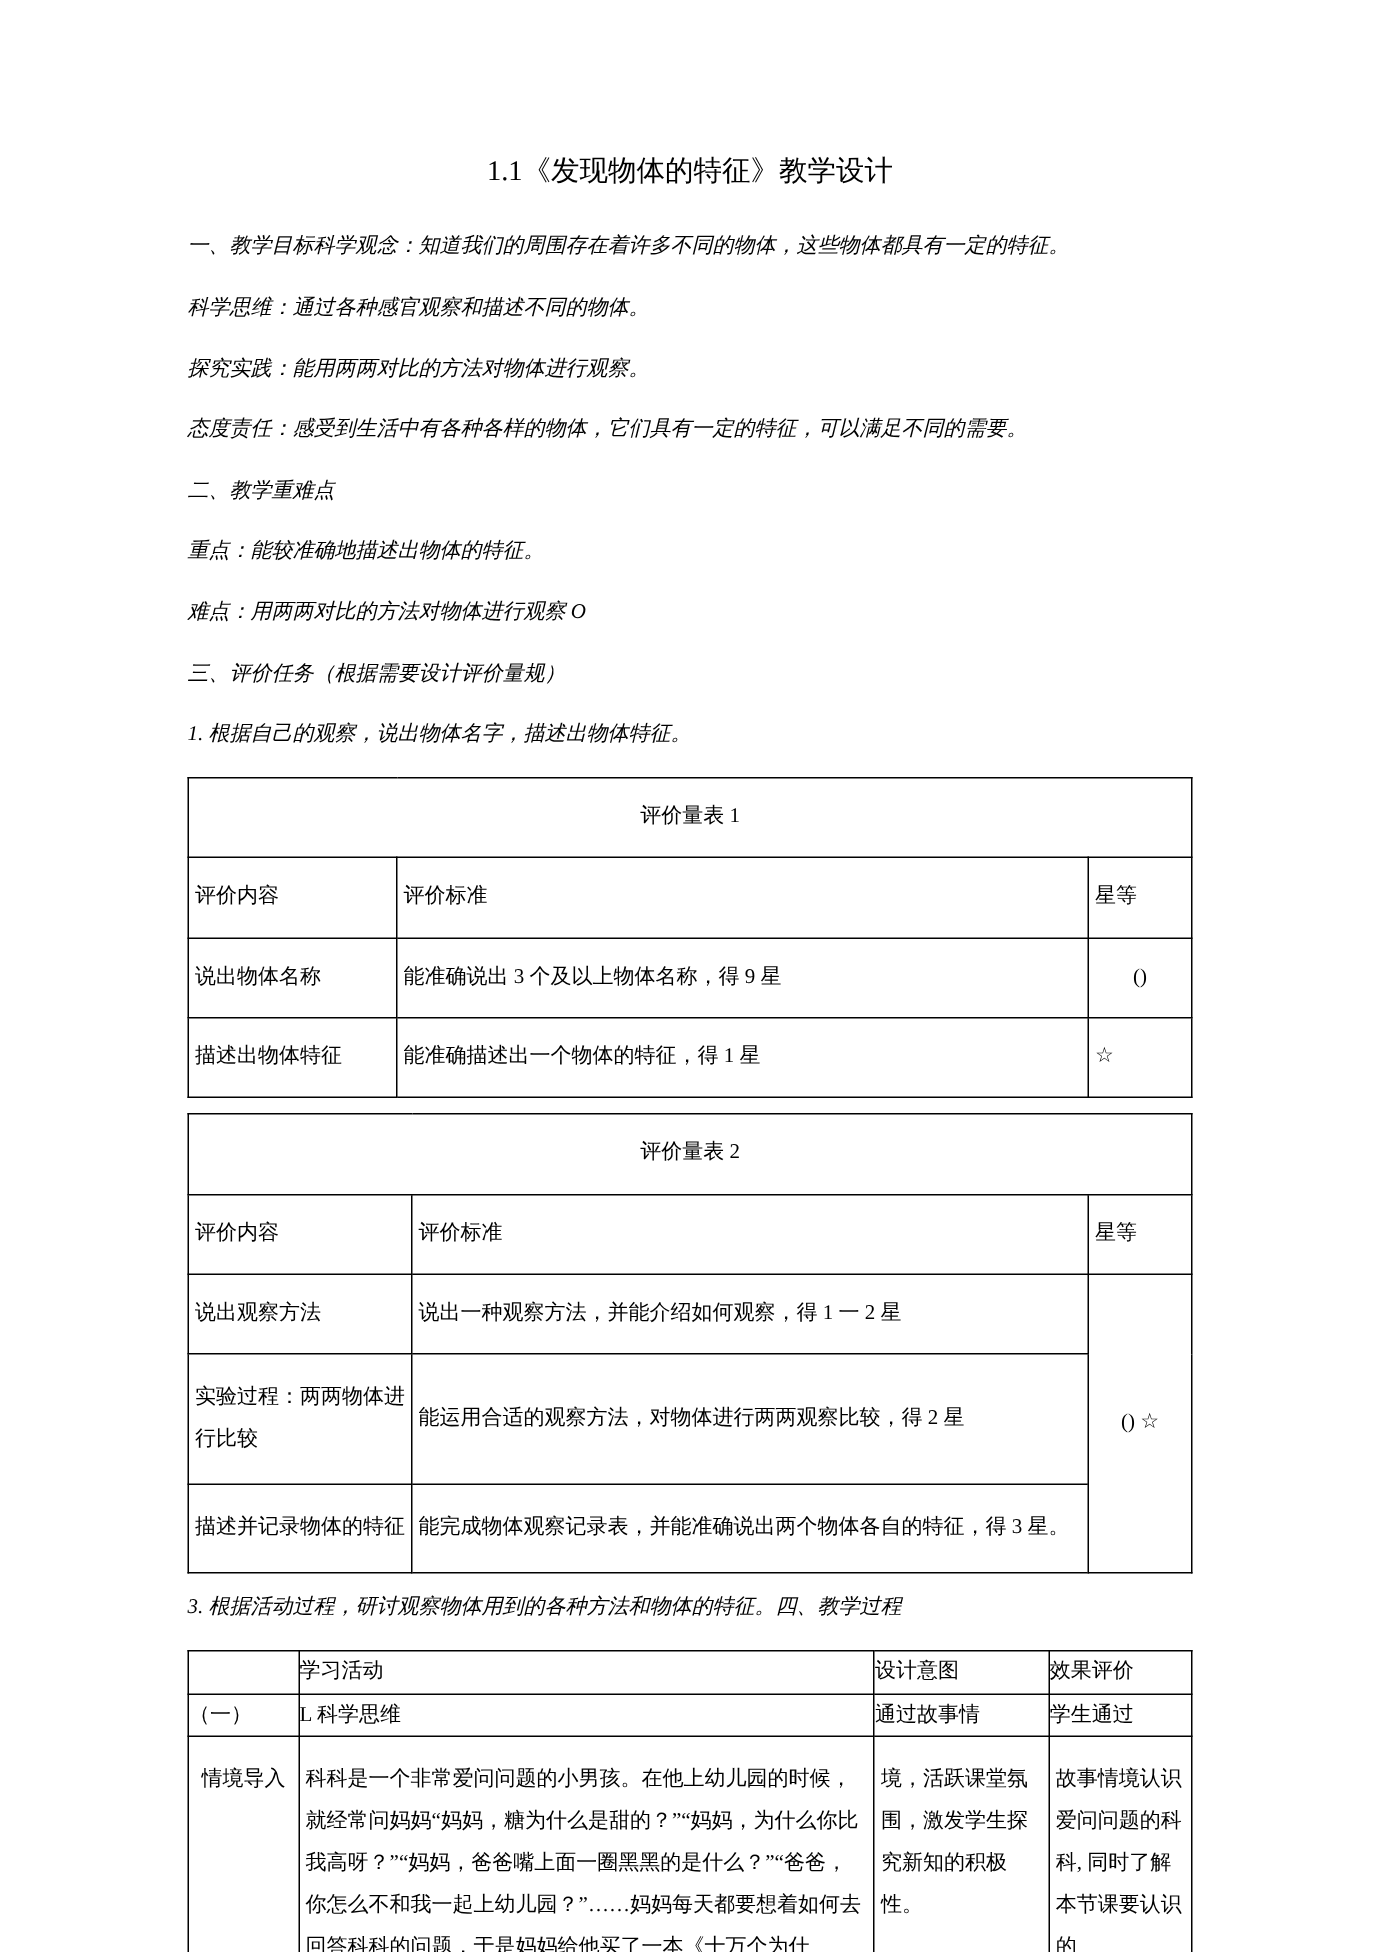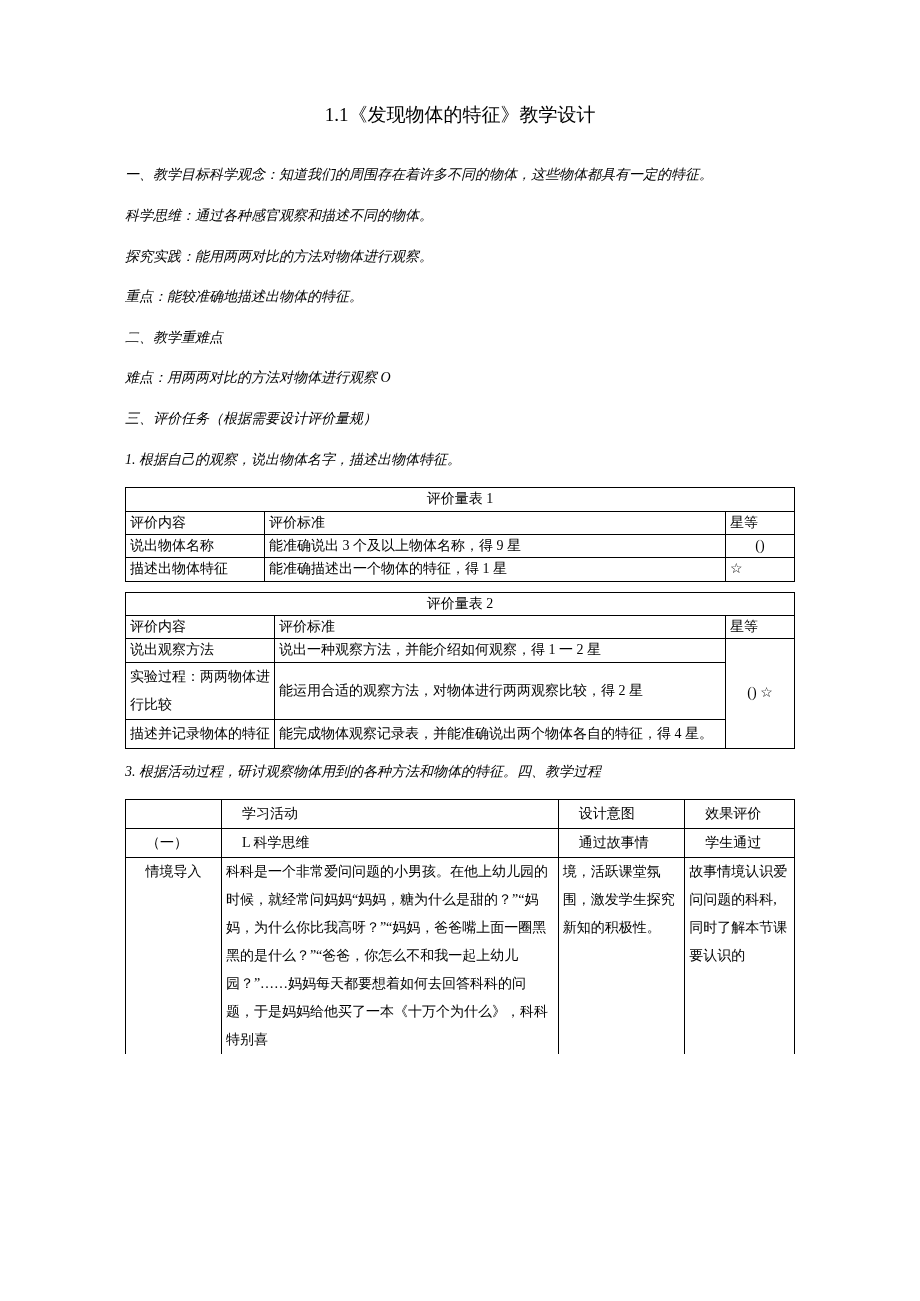--- a/index.html
+++ b/index.html
@@ -21,7 +21,7 @@
     text-align: center;
     font-size: 19px;
     font-weight: 400;
-    margin: 0 0 32px 0;
+    margin: 0 0 22px 0;
     font-family: "SimSun", "宋体", serif;
   }
   p.para {

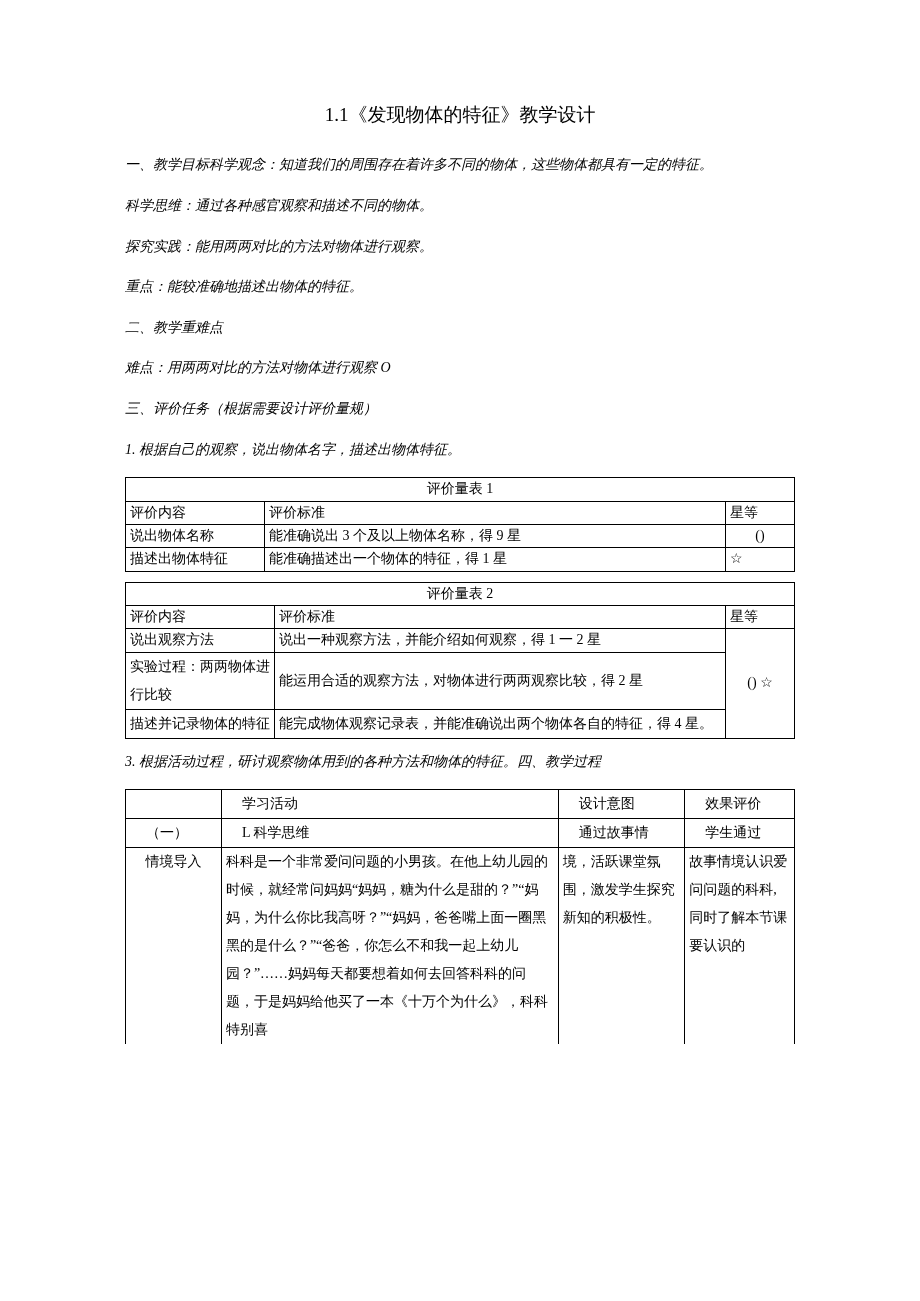--- a/index.html
+++ b/index.html
@@ -68,6 +68,7 @@
   <p class="para">一、教学目标科学观念：知道我们的周围存在着许多不同的物体，这些物体都具有一定的特征。</p>
   <p class="para">科学思维：通过各种感官观察和描述不同的物体。</p>
   <p class="para">探究实践：能用两两对比的方法对物体进行观察。</p>
+  <p class="para">态度责任：感受到生活中有各种各样的物体，它们具有一定的特征，可以满足不同的需要。</p>
   <p class="para">重点：能较准确地描述出物体的特征。</p>
   <p class="para">二、教学重难点</p>
   <p class="para">难点：用两两对比的方法对物体进行观察 O</p>

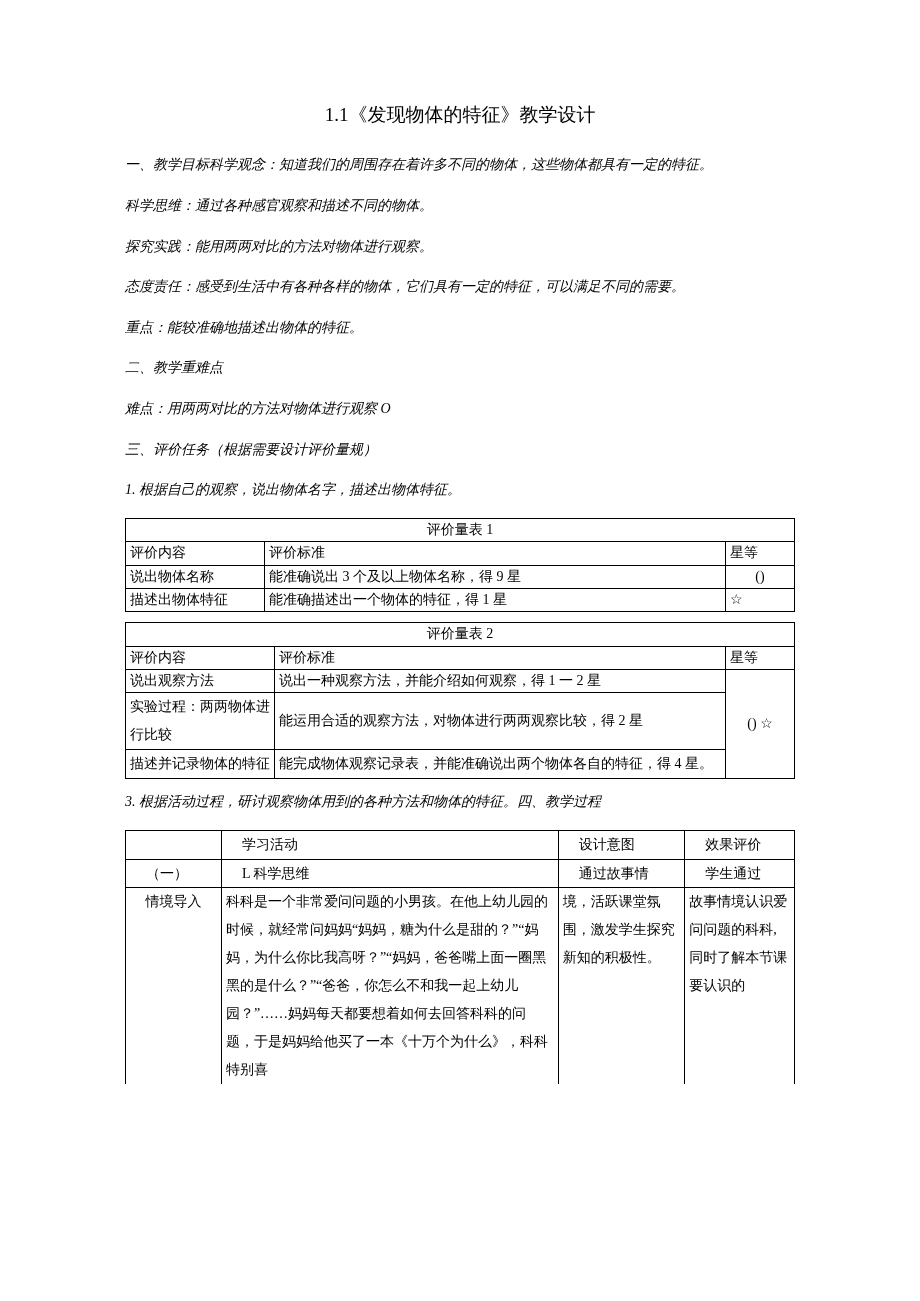--- a/index.html
+++ b/index.html
@@ -69,8 +69,8 @@
   <p class="para">科学思维：通过各种感官观察和描述不同的物体。</p>
   <p class="para">探究实践：能用两两对比的方法对物体进行观察。</p>
   <p class="para">态度责任：感受到生活中有各种各样的物体，它们具有一定的特征，可以满足不同的需要。</p>
+  <p class="para">二、教学重难点</p>
   <p class="para">重点：能较准确地描述出物体的特征。</p>
-  <p class="para">二、教学重难点</p>
   <p class="para">难点：用两两对比的方法对物体进行观察 O</p>
   <p class="para">三、评价任务（根据需要设计评价量规）</p>
   <p class="para">1. 根据自己的观察，说出物体名字，描述出物体特征。</p>

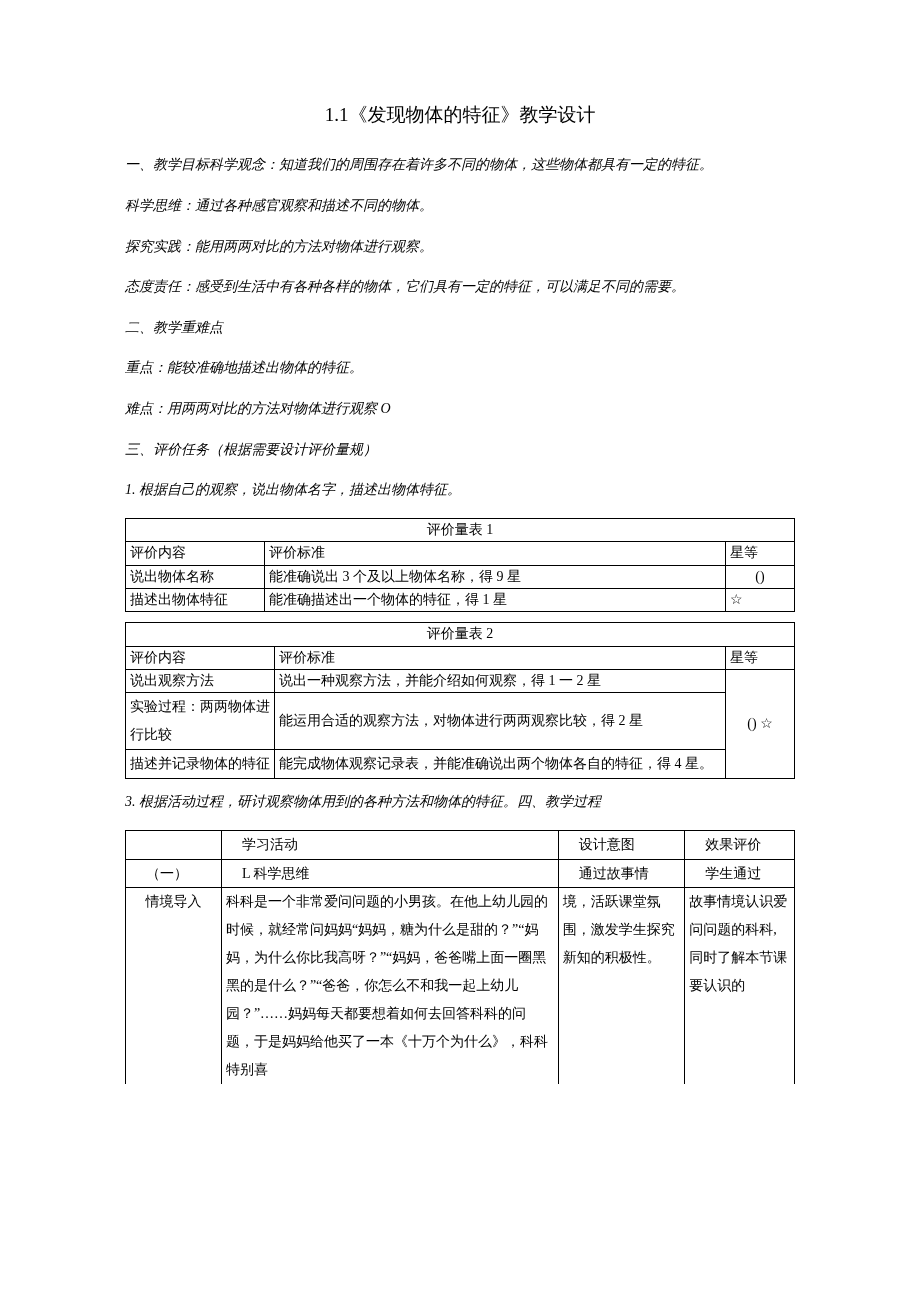--- a/index.html
+++ b/index.html
@@ -37,7 +37,7 @@
   }
   table td, table th {
     border: 1px solid #000;
-    padding: 0 4px;
+    padding: 15px 4px;
     vertical-align: middle;
     text-align: left;
     font-weight: 400;

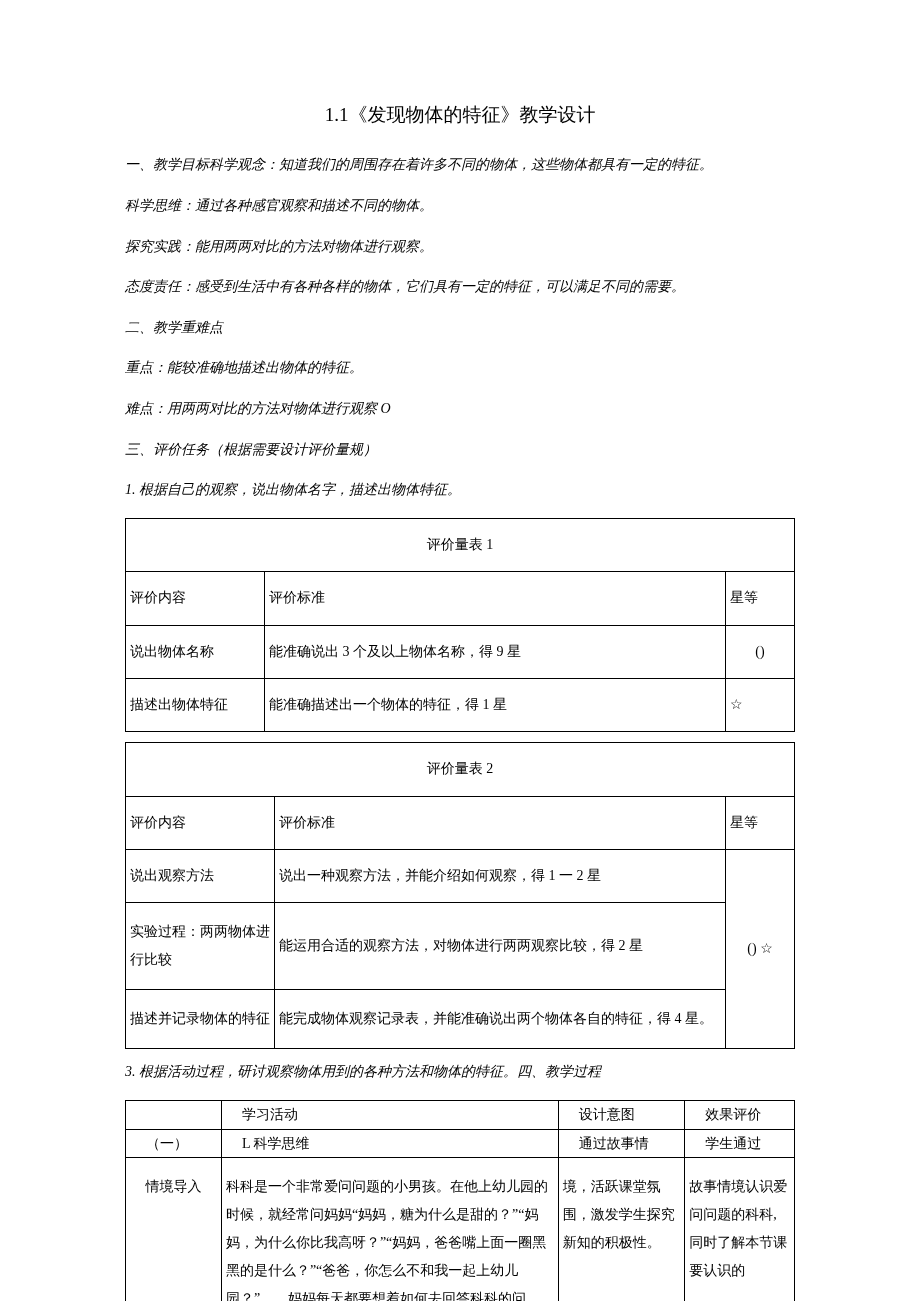--- a/index.html
+++ b/index.html
@@ -120,7 +120,7 @@
     </tr>
     <tr>
       <td style="line-height:2.0;">描述并记录物体的特征</td>
-      <td style="line-height:2.0;">能完成物体观察记录表，并能准确说出两个物体各自的特征，得 4 星。</td>
+      <td style="line-height:2.0;">能完成物体观察记录表，并能准确说出两个物体各自的特征，得 3 星。</td>
     </tr>
   </tbody>
     </table>

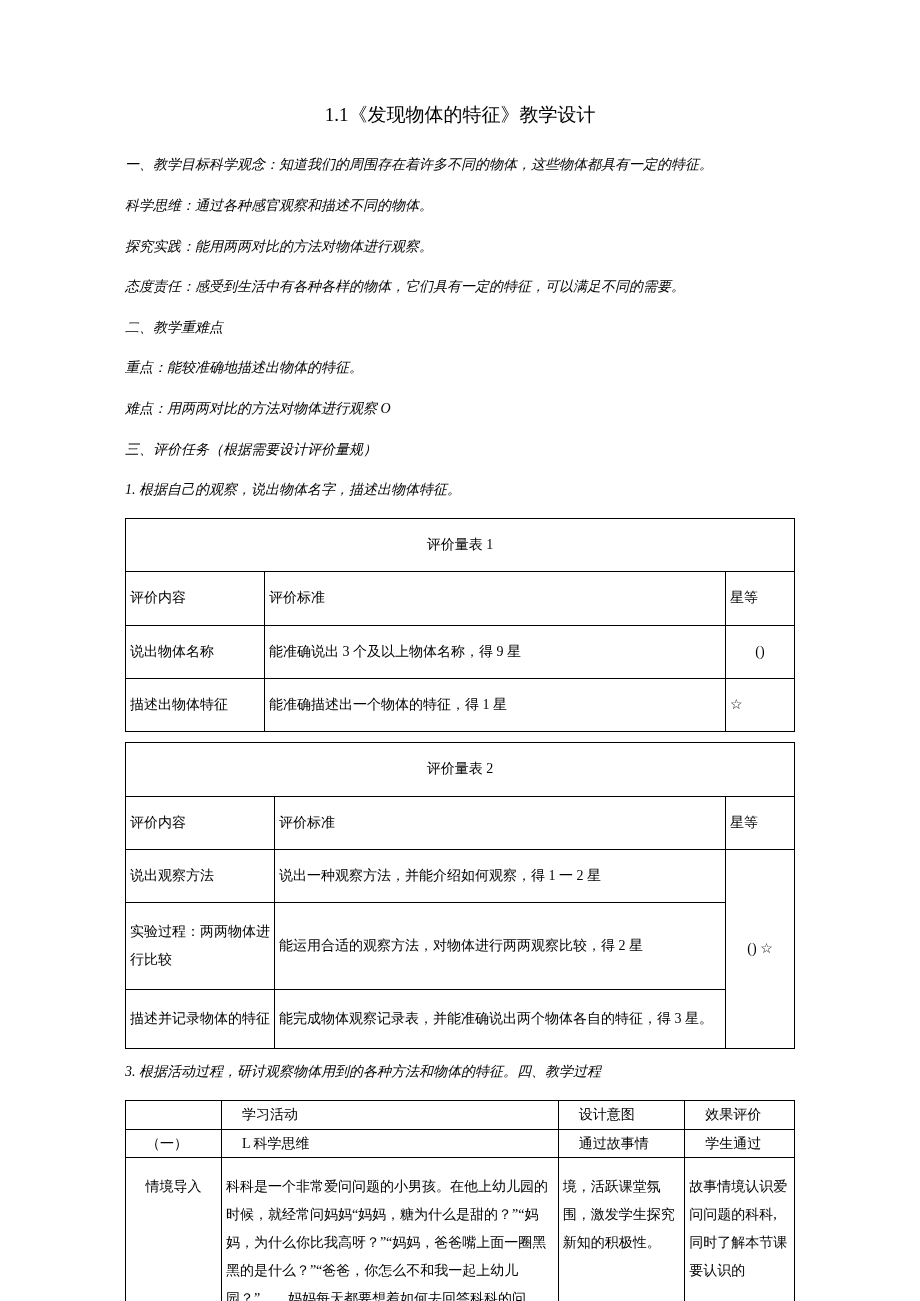--- a/index.html
+++ b/index.html
@@ -55,7 +55,7 @@
   .lesson-tbl .colB { width: 350px; }
   .lesson-tbl .colC { width: 100px; }
   .lesson-tbl .colD { width: 80px; }
-  .lesson-tbl .headrow td { line-height: 1.4; vertical-align: middle; padding: 4px 20px; }
+  .lesson-tbl .headrow td { line-height: 1.4; vertical-align: middle; padding: 4px 0; }
   .first-cell-right { text-align: right; padding-right: 8px !important; }
 </style>
 </head>

